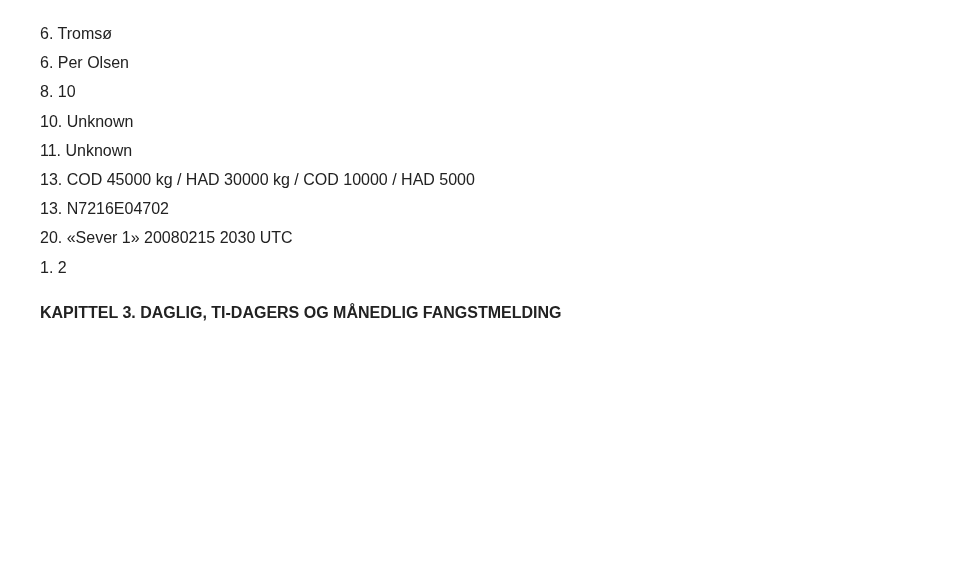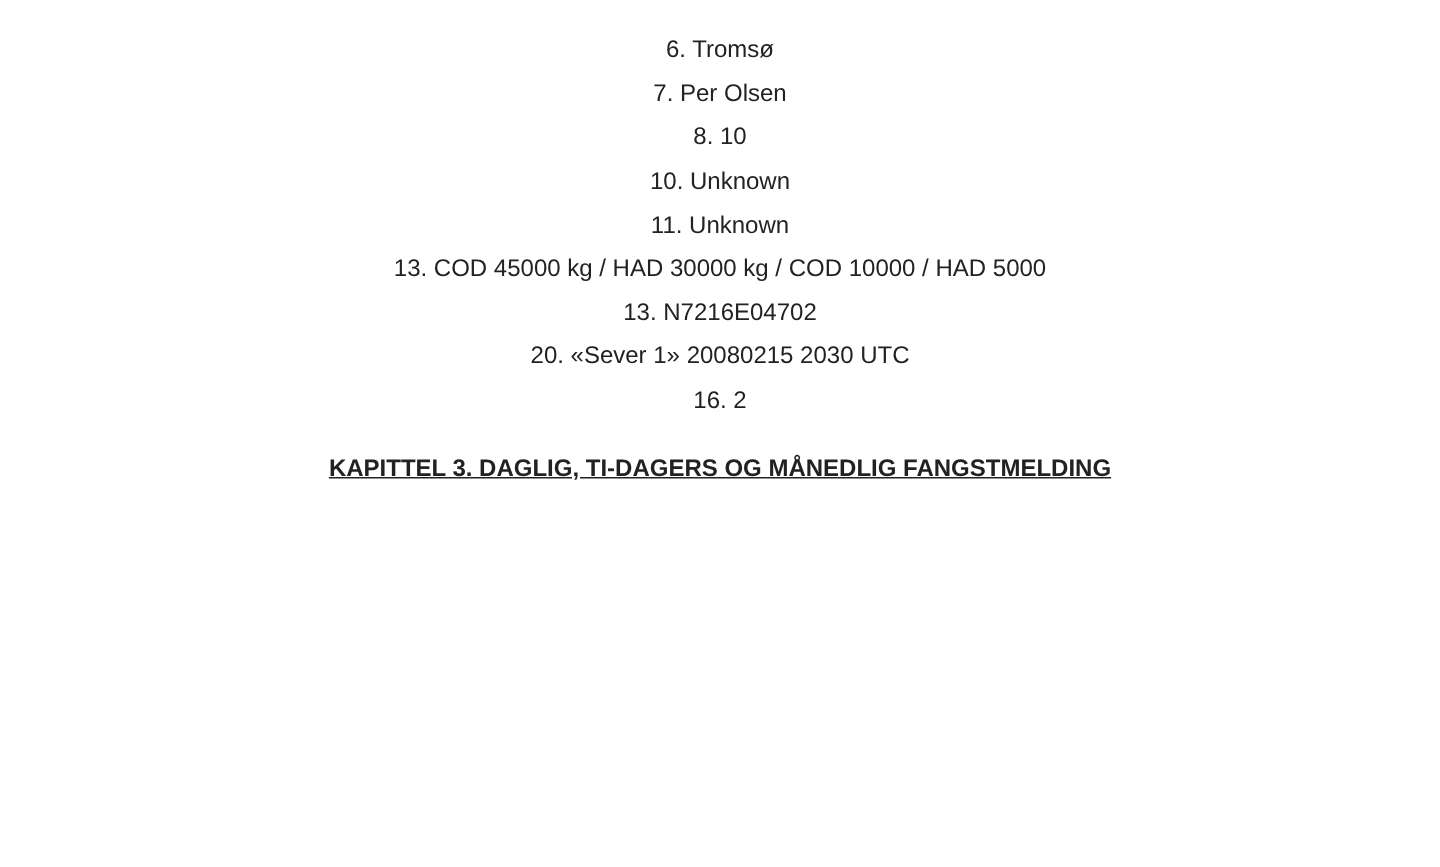--- a/index.html
+++ b/index.html
@@ -6,7 +6,6 @@
       margin: 0;
       padding: 0;
       box-sizing: border-box;
-      text-align: center;
     }
     body {
       background: #ffffff;

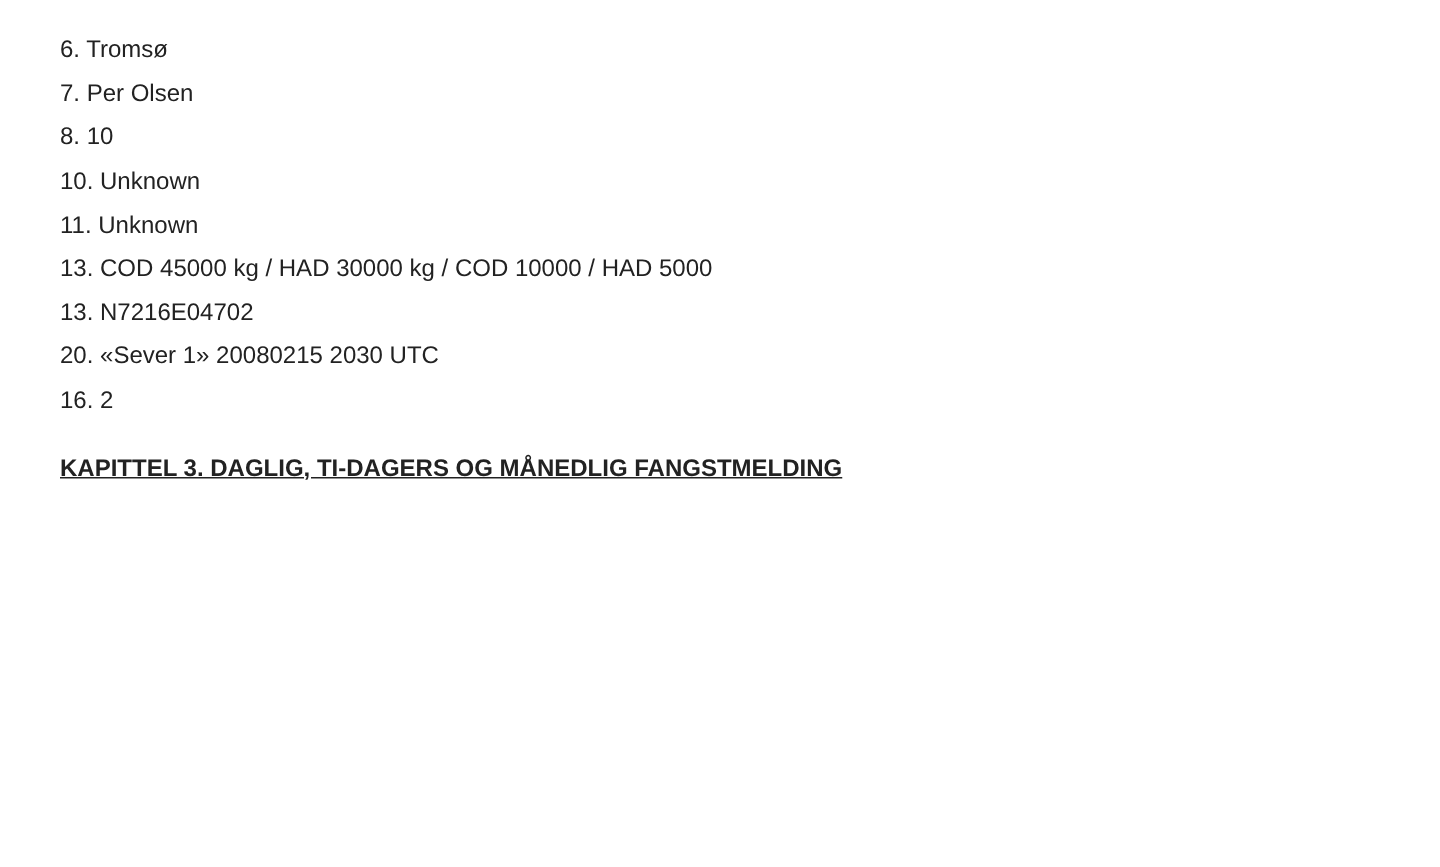--- a/index.html
+++ b/index.html
@@ -44,7 +44,7 @@
   <div>
 
   <span class="item-line">6. Tromsø</span>
-      <span class="item-line">7. Per Olsen</span>
+      <span class="item-line">6. Per Olsen</span>
       <span class="item-line">8. 10</span>
       <span class="item-line">10. Unknown</span>
       <span class="item-line">11. Unknown</span>

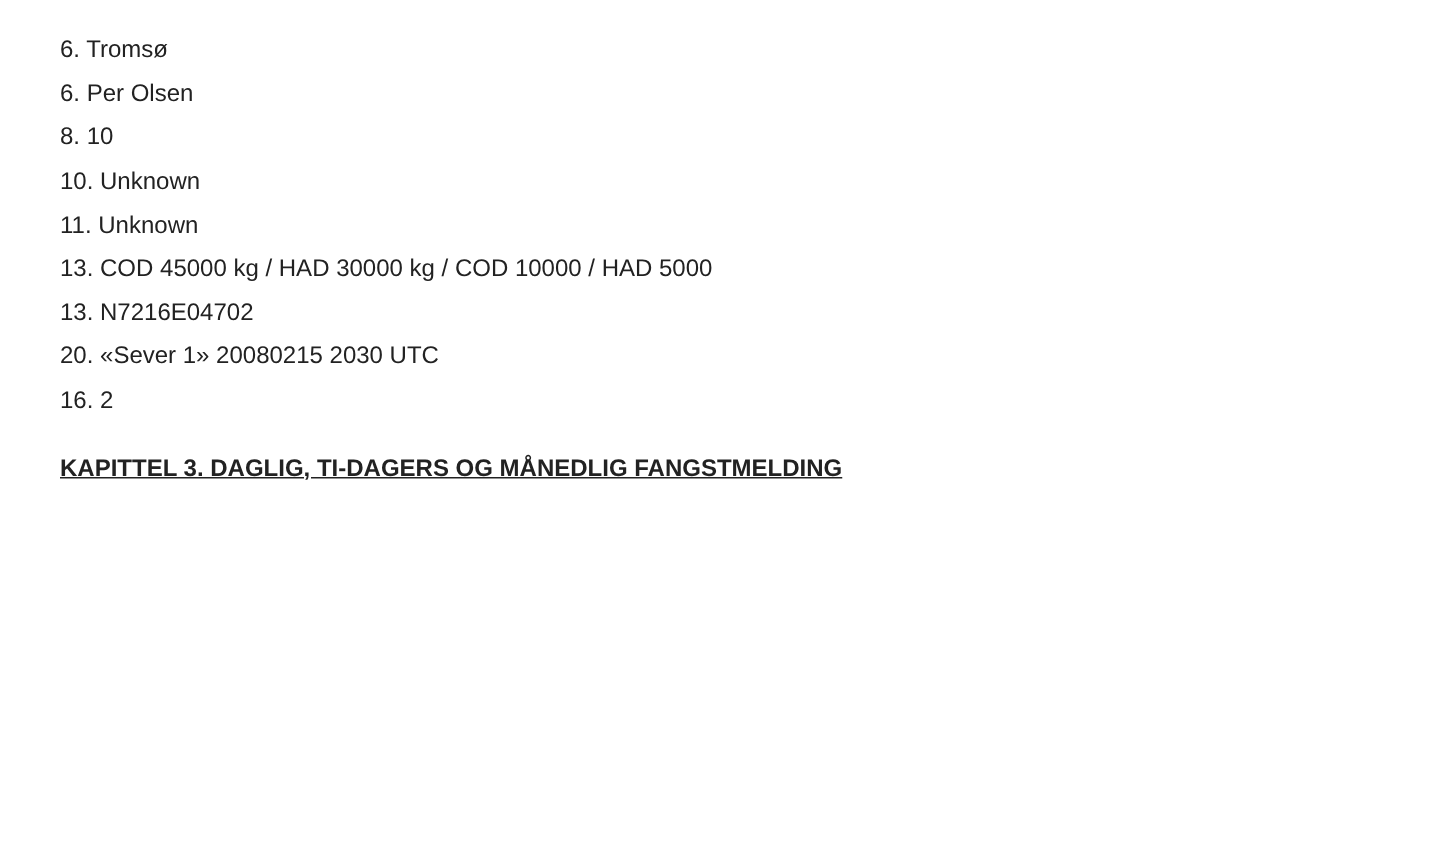--- a/index.html
+++ b/index.html
@@ -51,7 +51,7 @@
       <span class="item-line">13. COD 45000 kg / HAD 30000 kg / COD 10000 / HAD 5000</span>
       <span class="item-line">13. N7216E04702</span>
       <span class="item-line">20. «Sever 1» 20080215 2030 UTC</span>
-      <span class="item-line">16. 2</span>
+      <span class="item-line">1. 2</span>
     </div>
 
   <div>

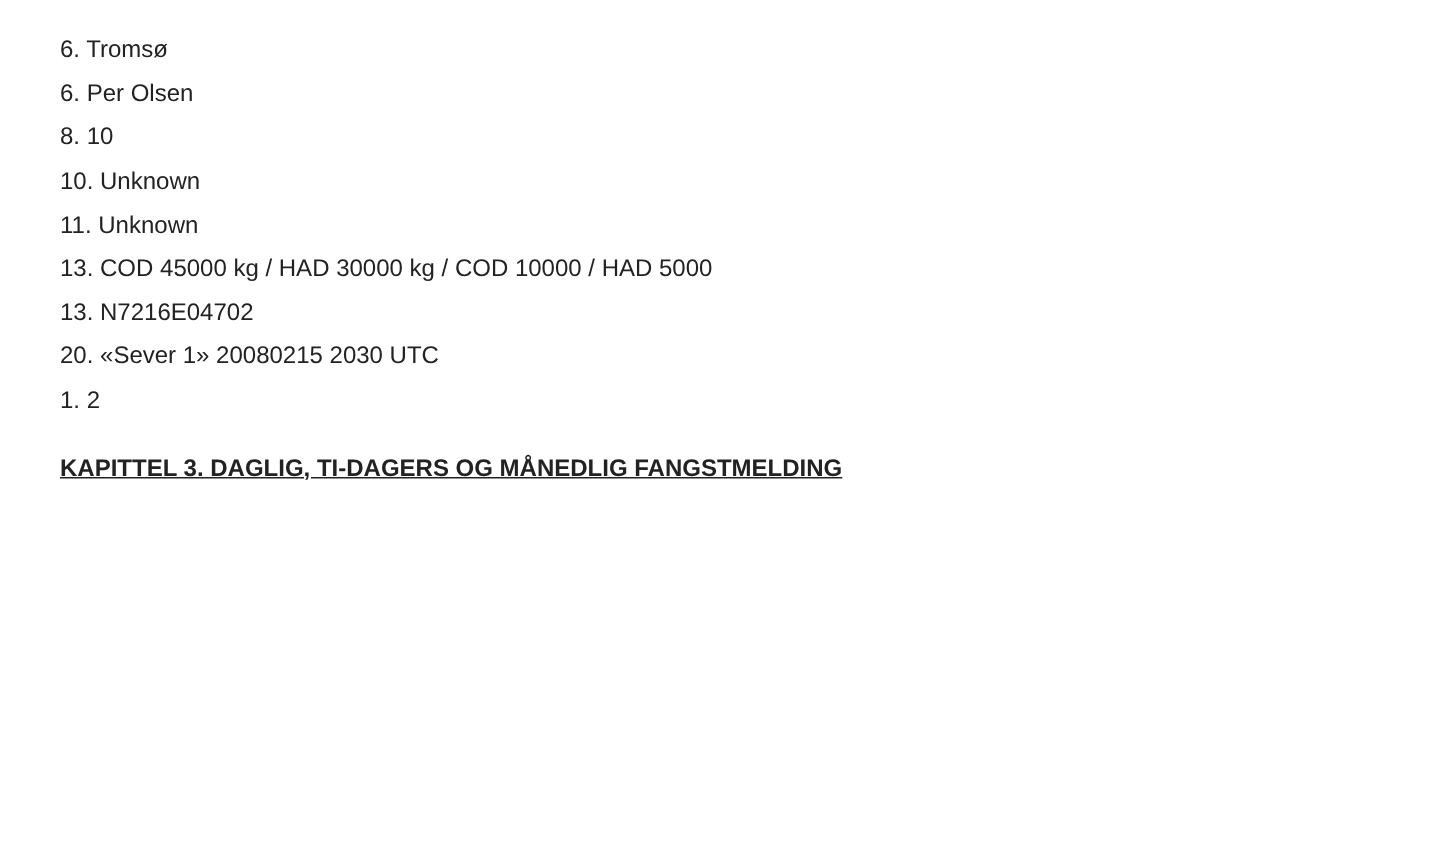--- a/index.html
+++ b/index.html
@@ -28,7 +28,6 @@
       margin-top: 18px;
       margin-bottom: 6px;
       display: block;
-      text-decoration: underline;
     }
     .paragraph {
       margin-top: 14px;

